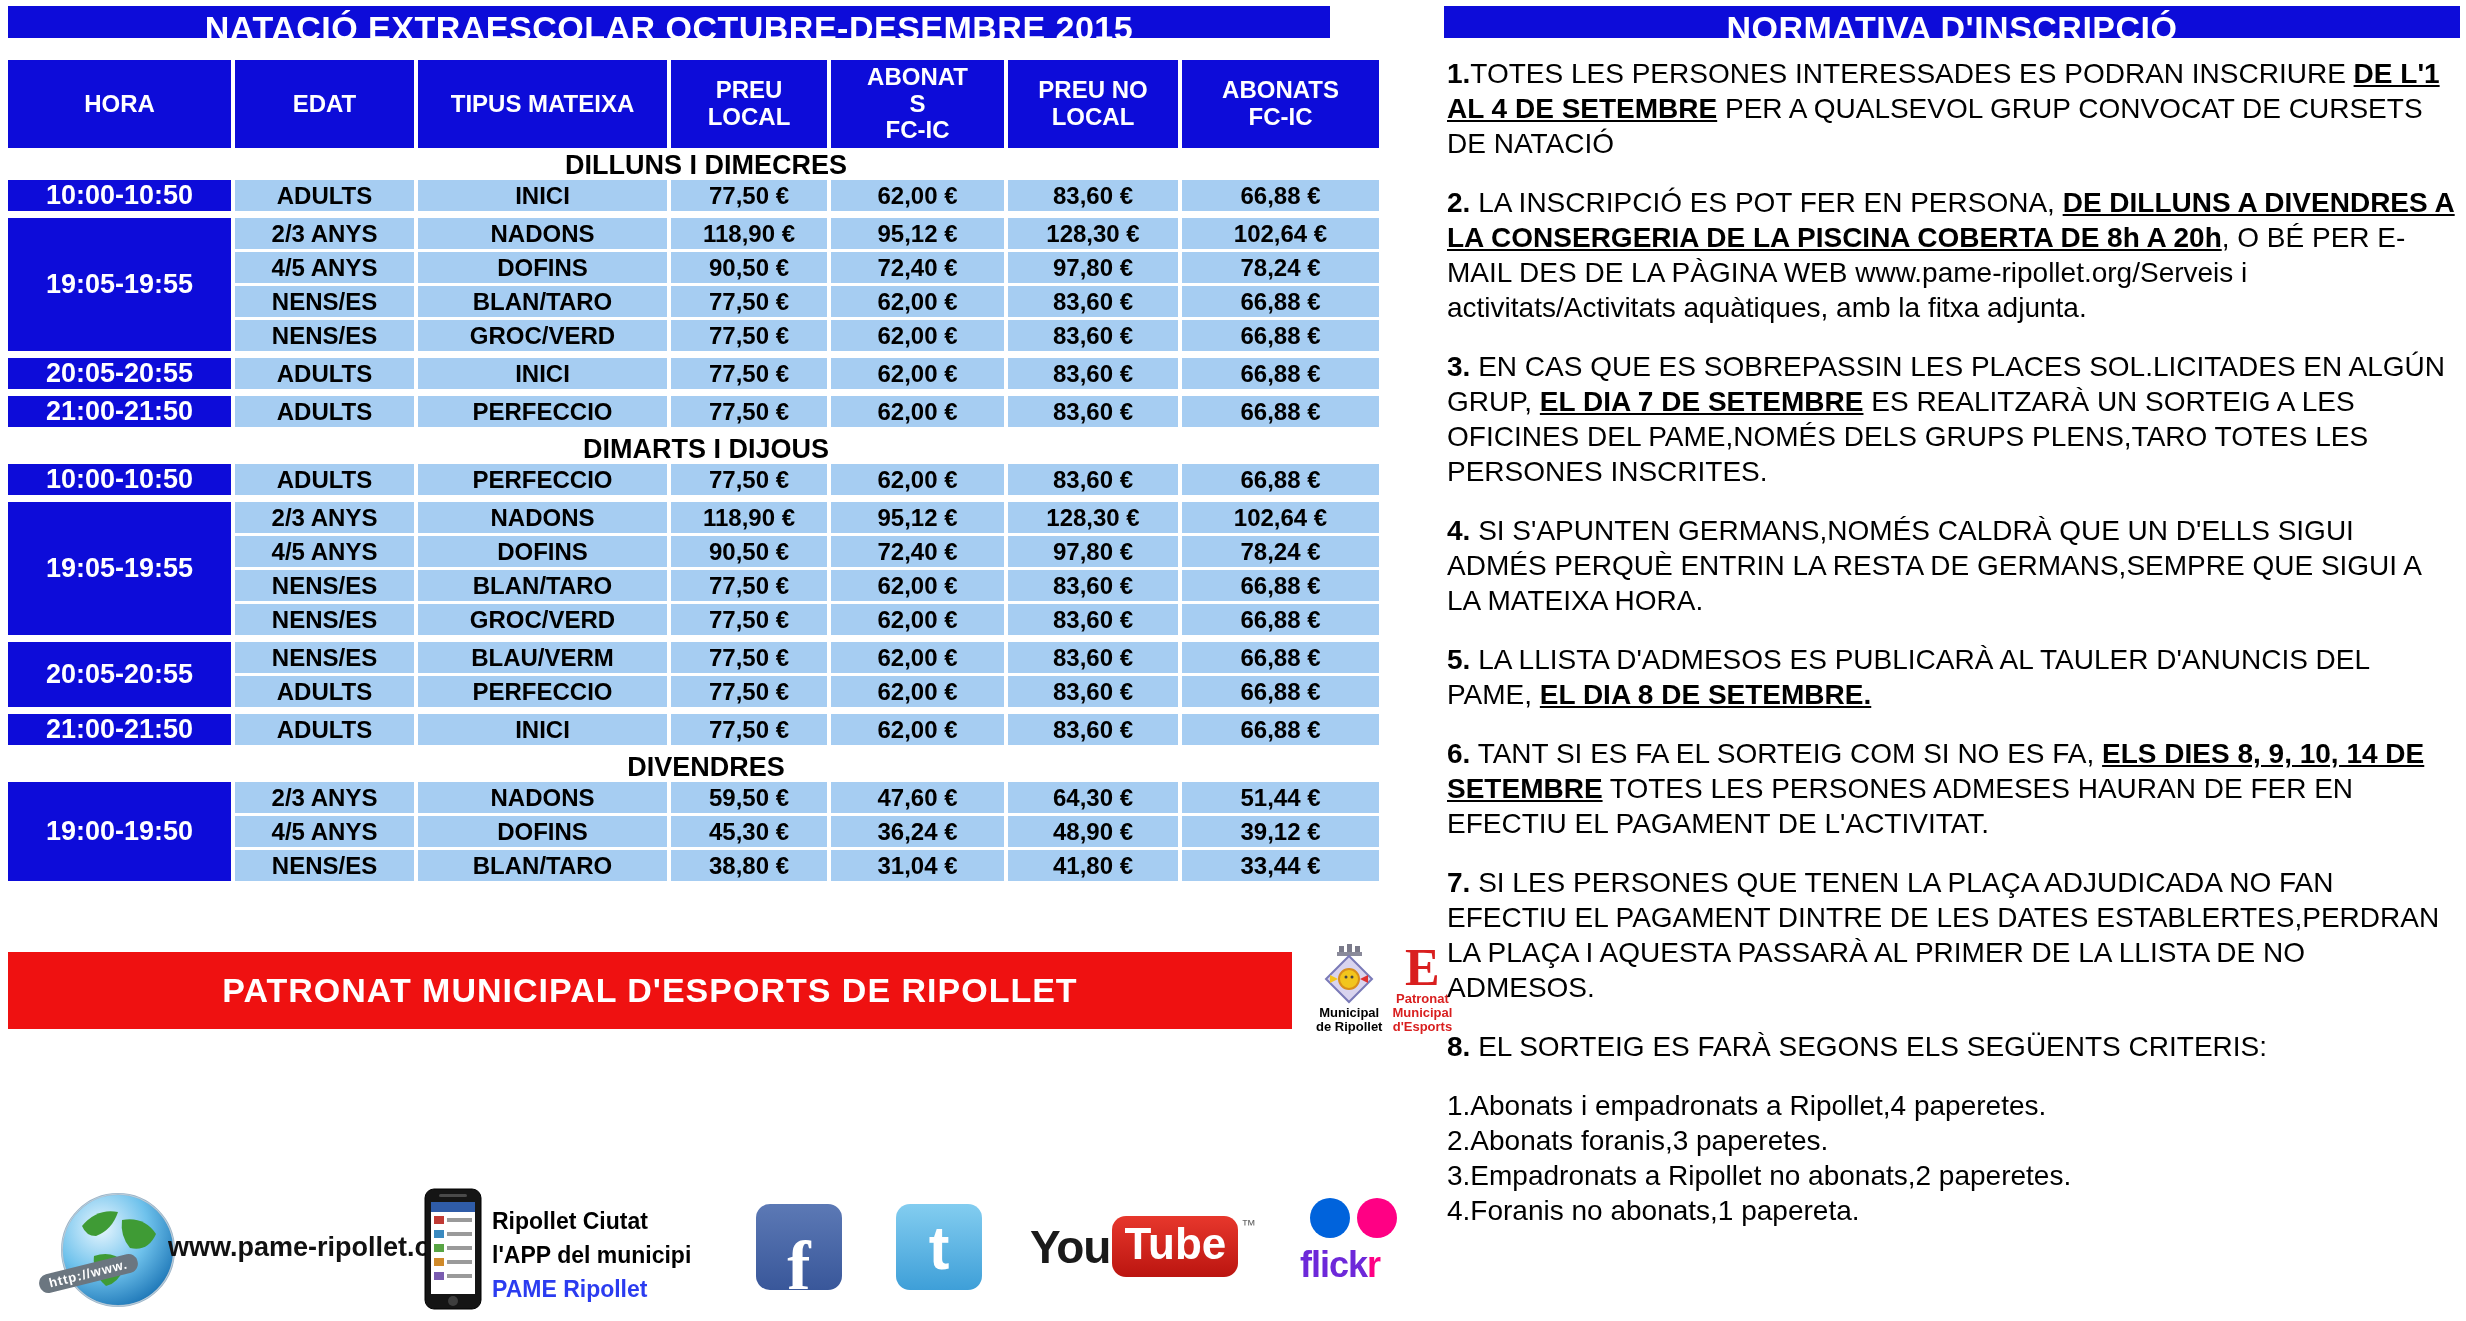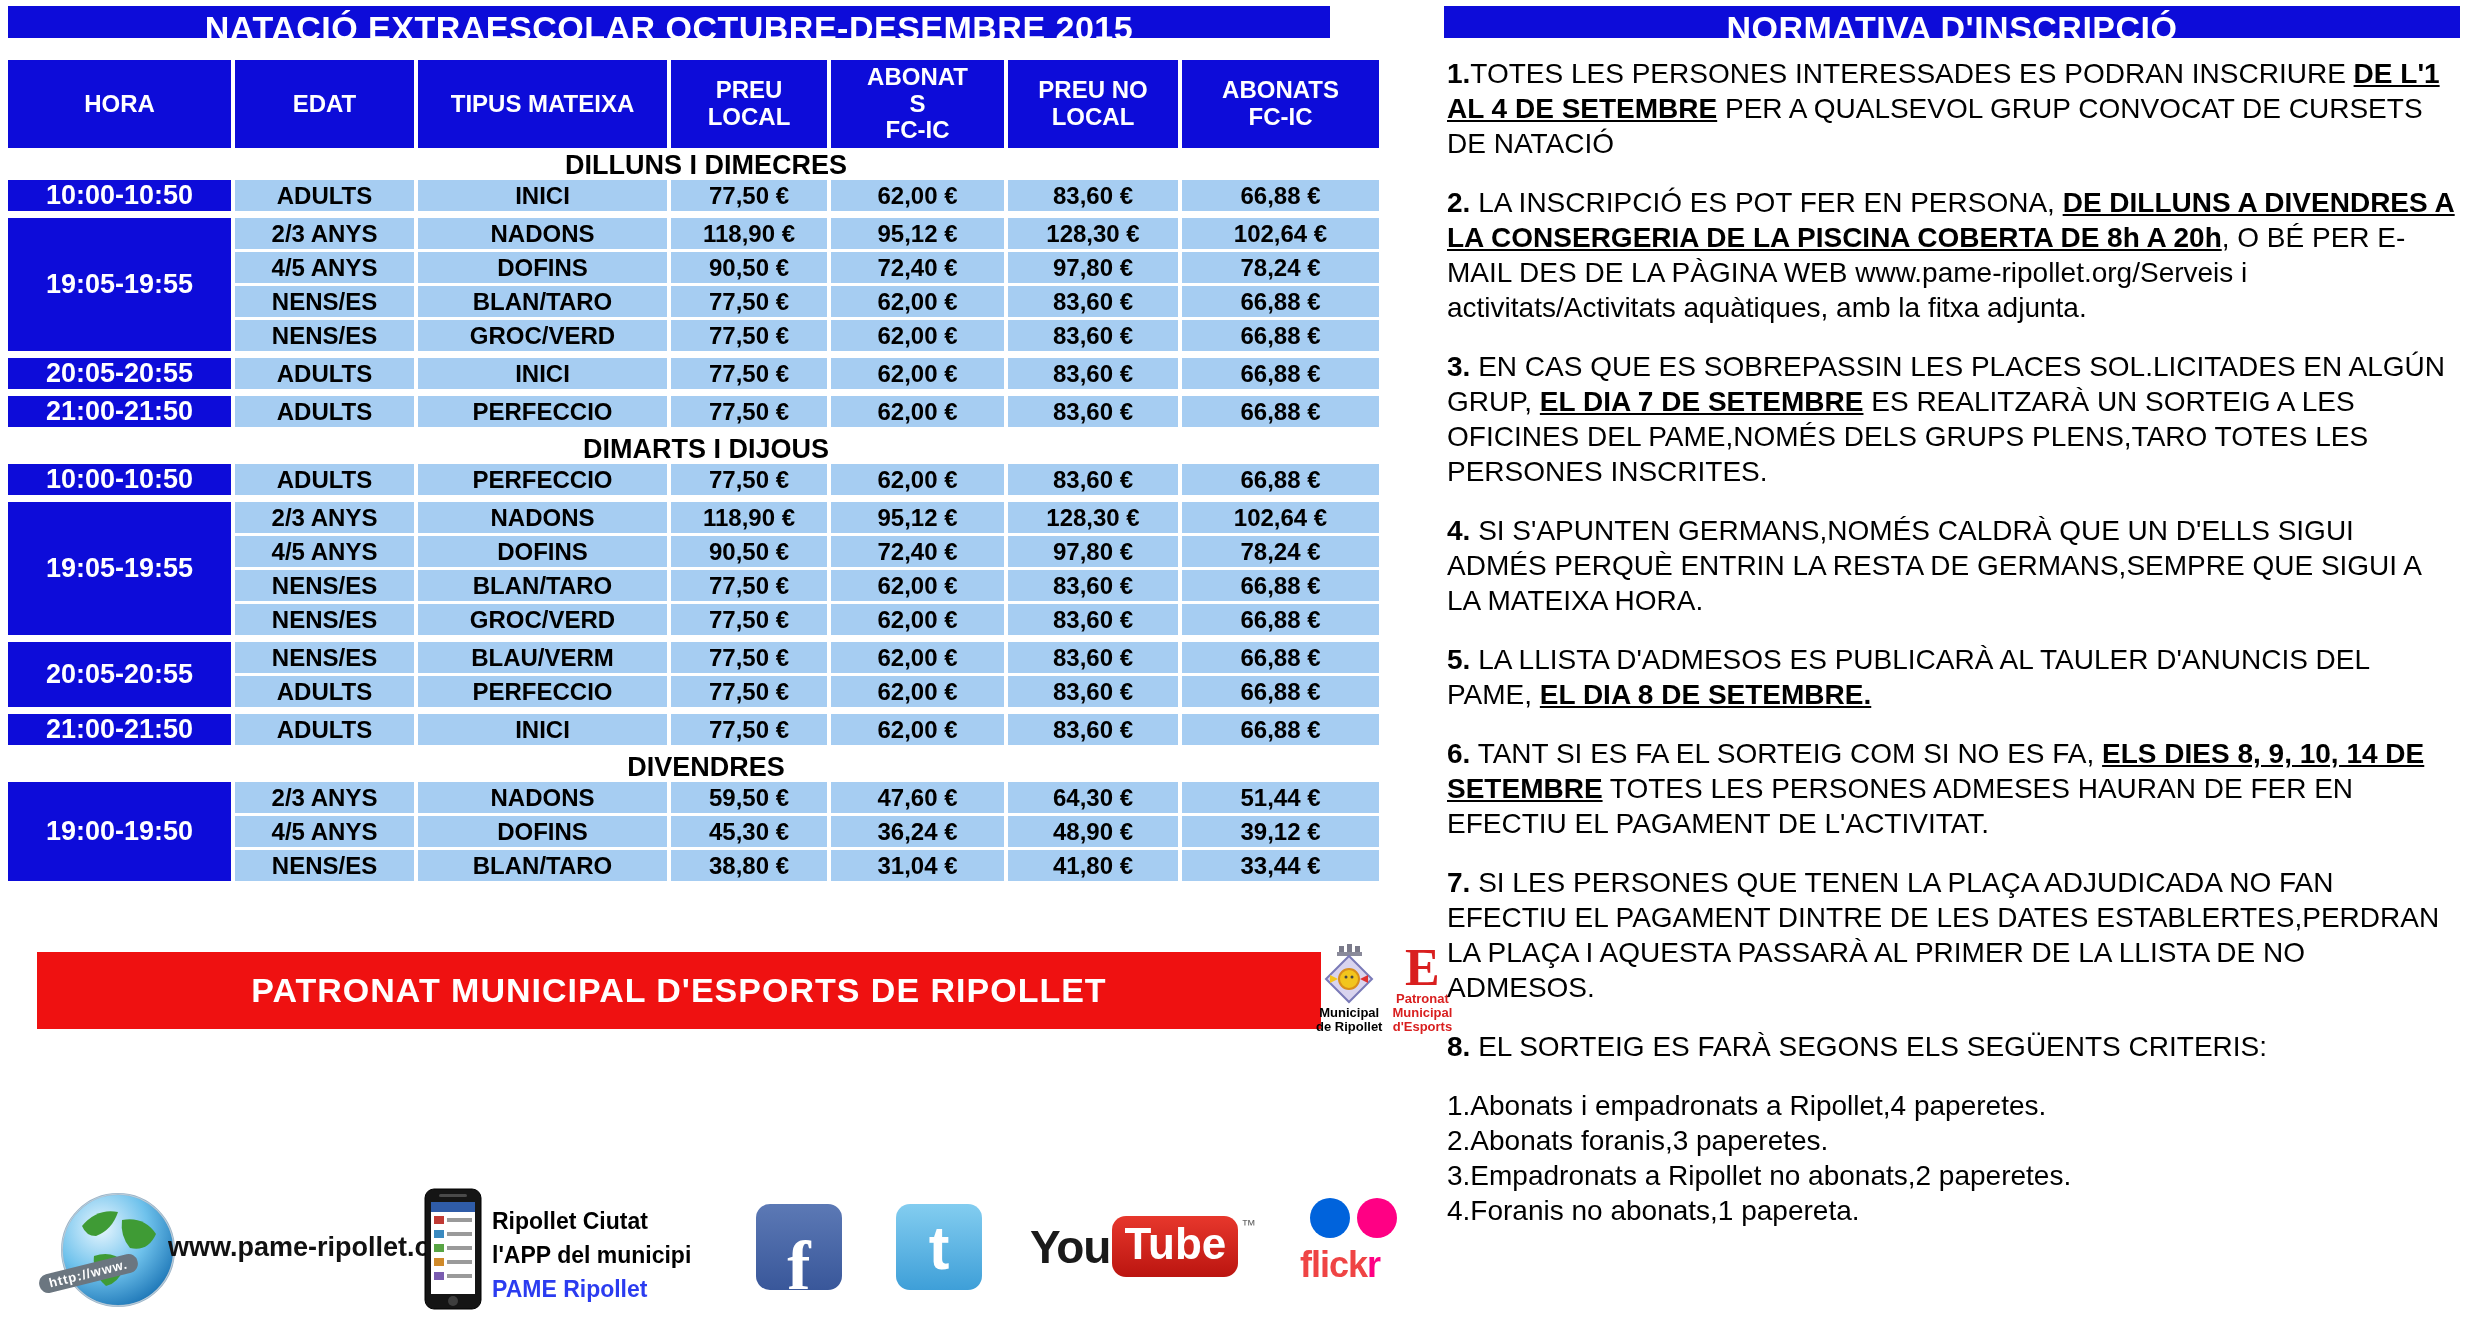--- a/index.html
+++ b/index.html
@@ -46,7 +46,7 @@
   
   #red-banner{
     position:absolute;left:8px;top:952px;width:1284px;height:77px;background:#ef1111;
-    color:#fff;font-weight:bold;font-size:34px;text-align:center;line-height:77px;letter-spacing:1px;margin-left:29px;
+    color:#fff;font-weight:bold;font-size:34px;text-align:center;line-height:77px;letter-spacing:1px;
   }
   #org-logos{position:absolute;left:1316px;top:944px;width:170px;height:96px;display:flex;gap:10px;}
   .org-block{display:flex;flex-direction:column;align-items:center;justify-content:flex-start;}

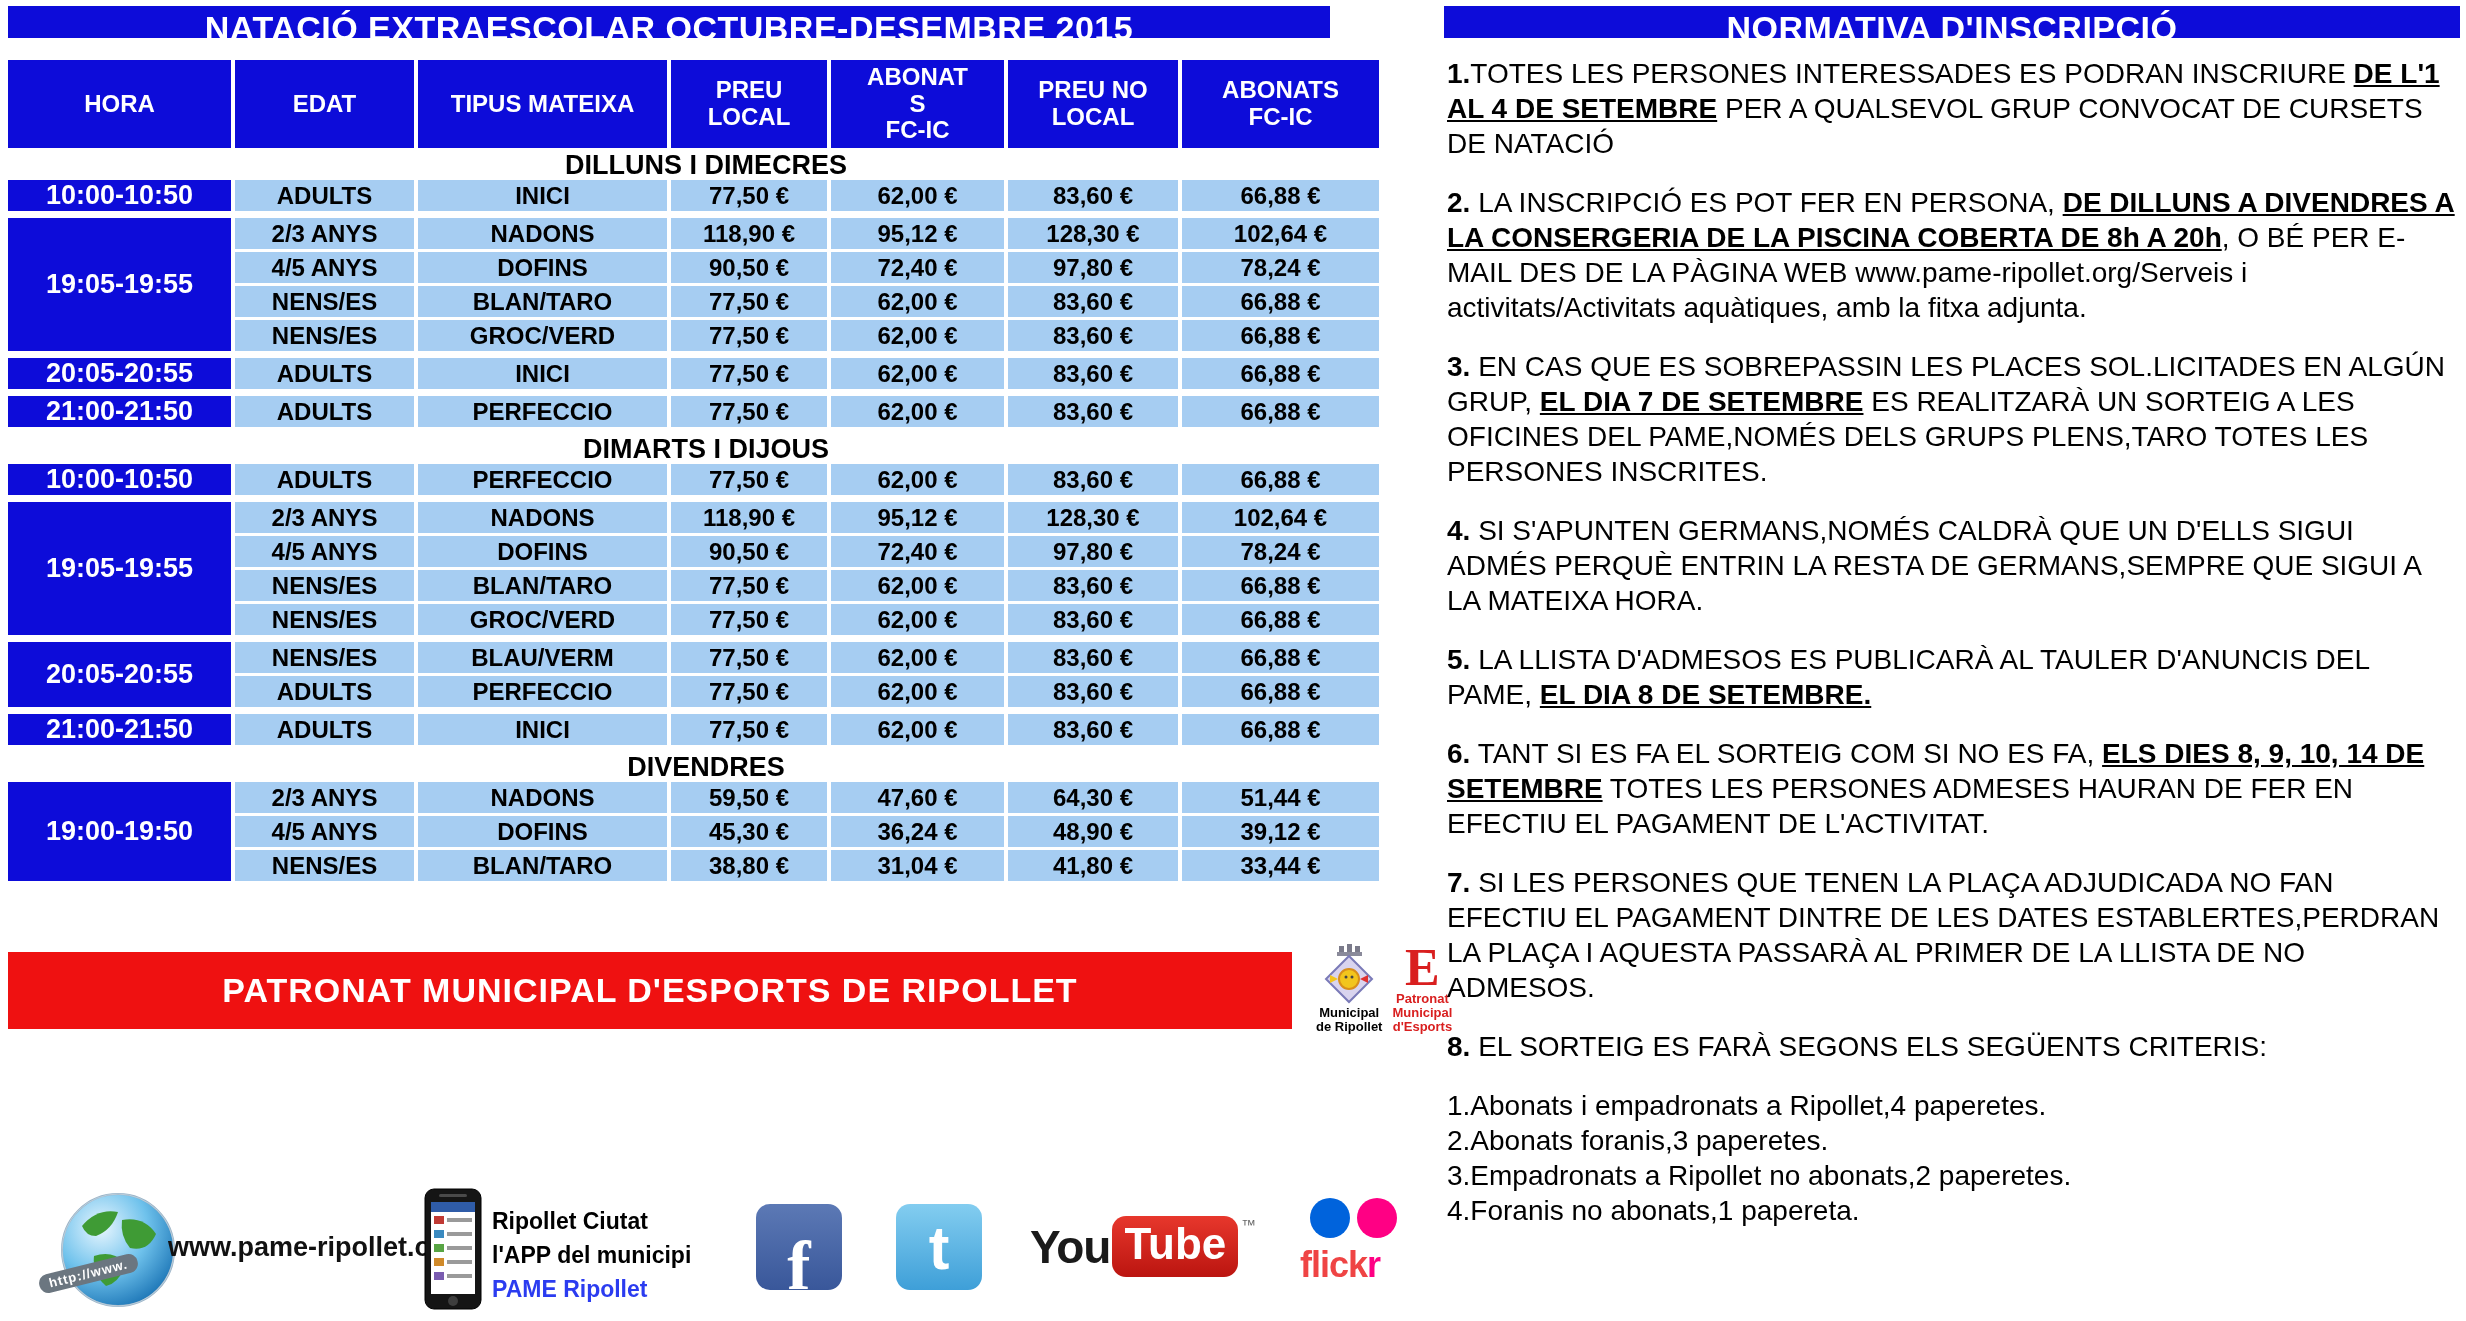--- a/index.html
+++ b/index.html
@@ -87,7 +87,7 @@
   #flickr-dot-blue{background:#0063dc;}
   #flickr-dot-pink{background:#ff0084;}
   #flickr-word{font-size:36px;font-weight:bold;letter-spacing:-1px;margin-top:6px;}
-  #flickr-word .fl{color:#ef4444;}
+  #flickr-word .fl{color:#6d28d9;}
   #flickr-word .fr{color:#ff0084;}
 
   

